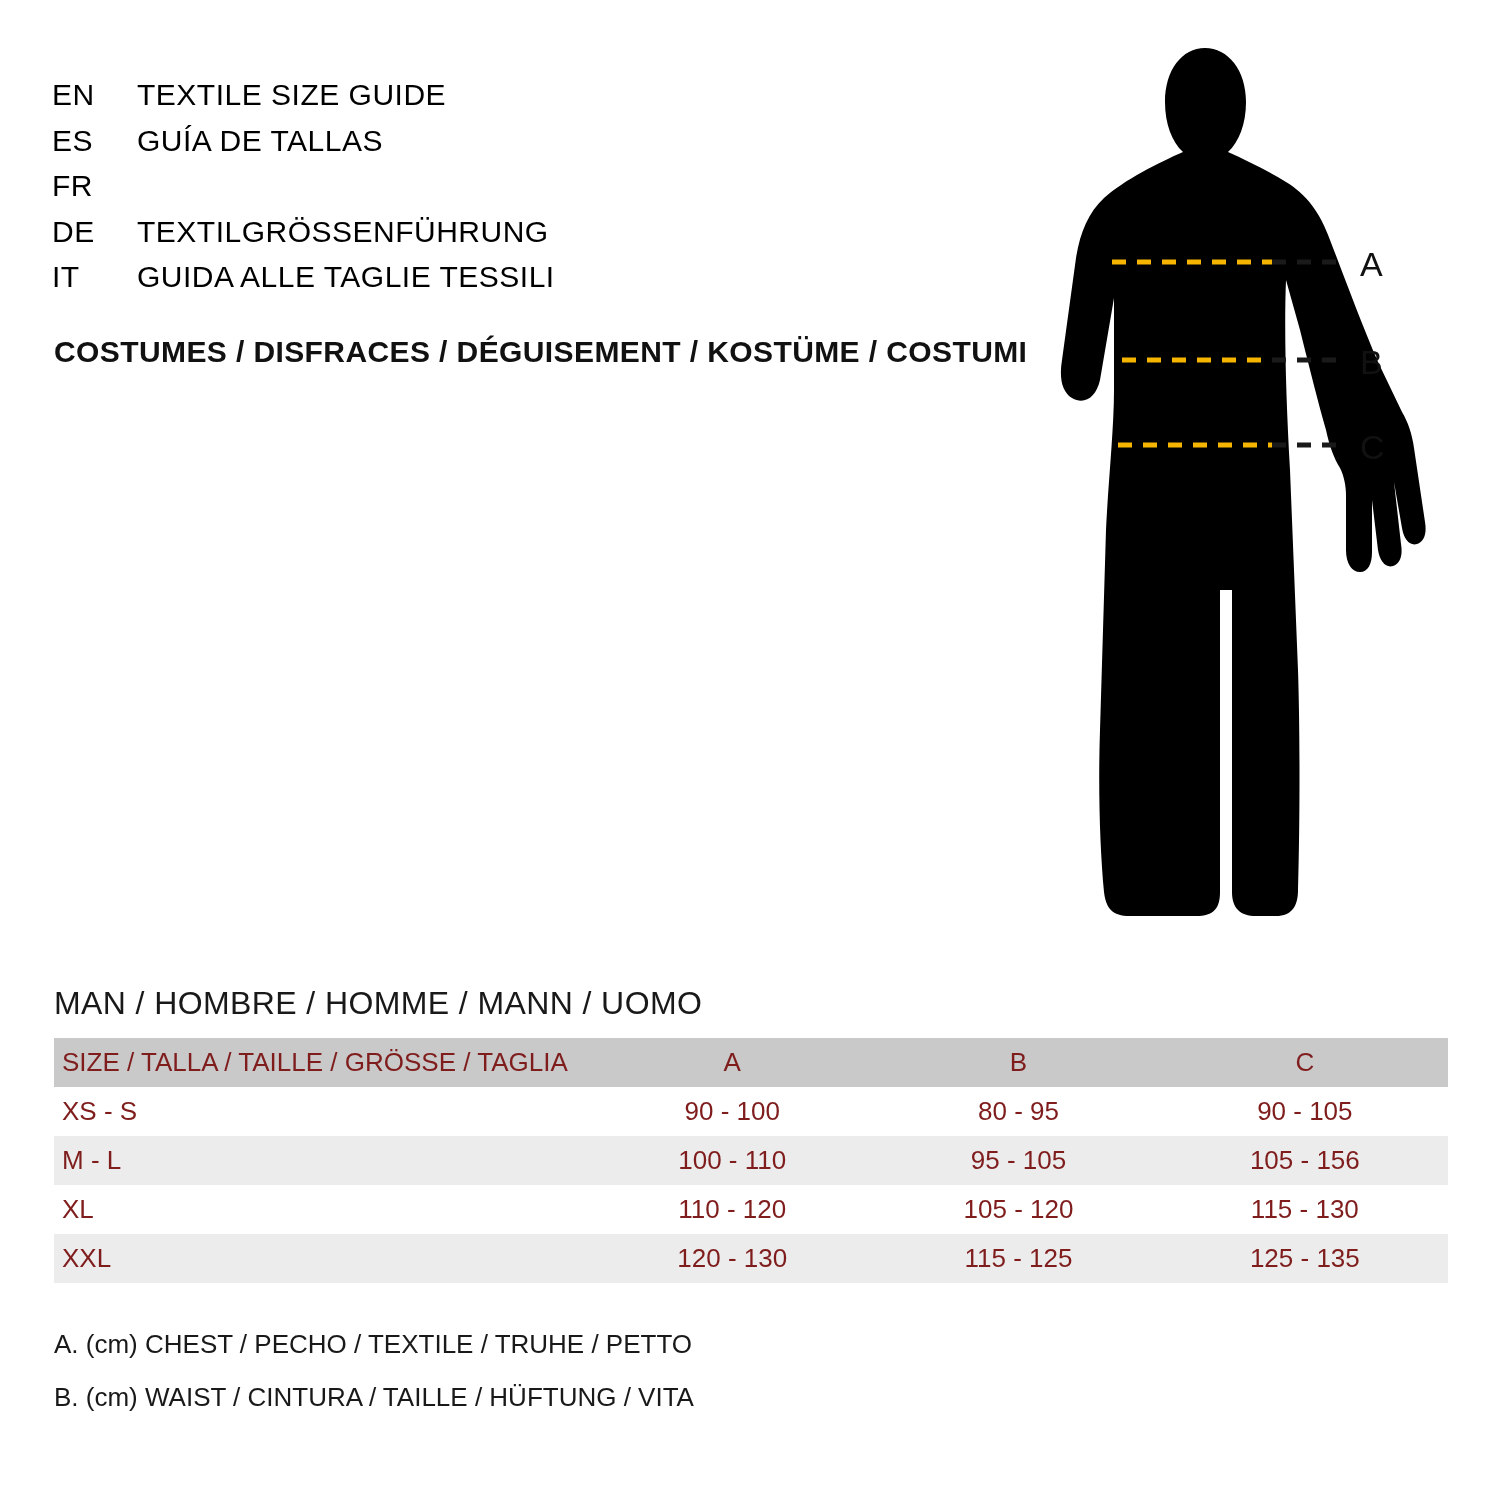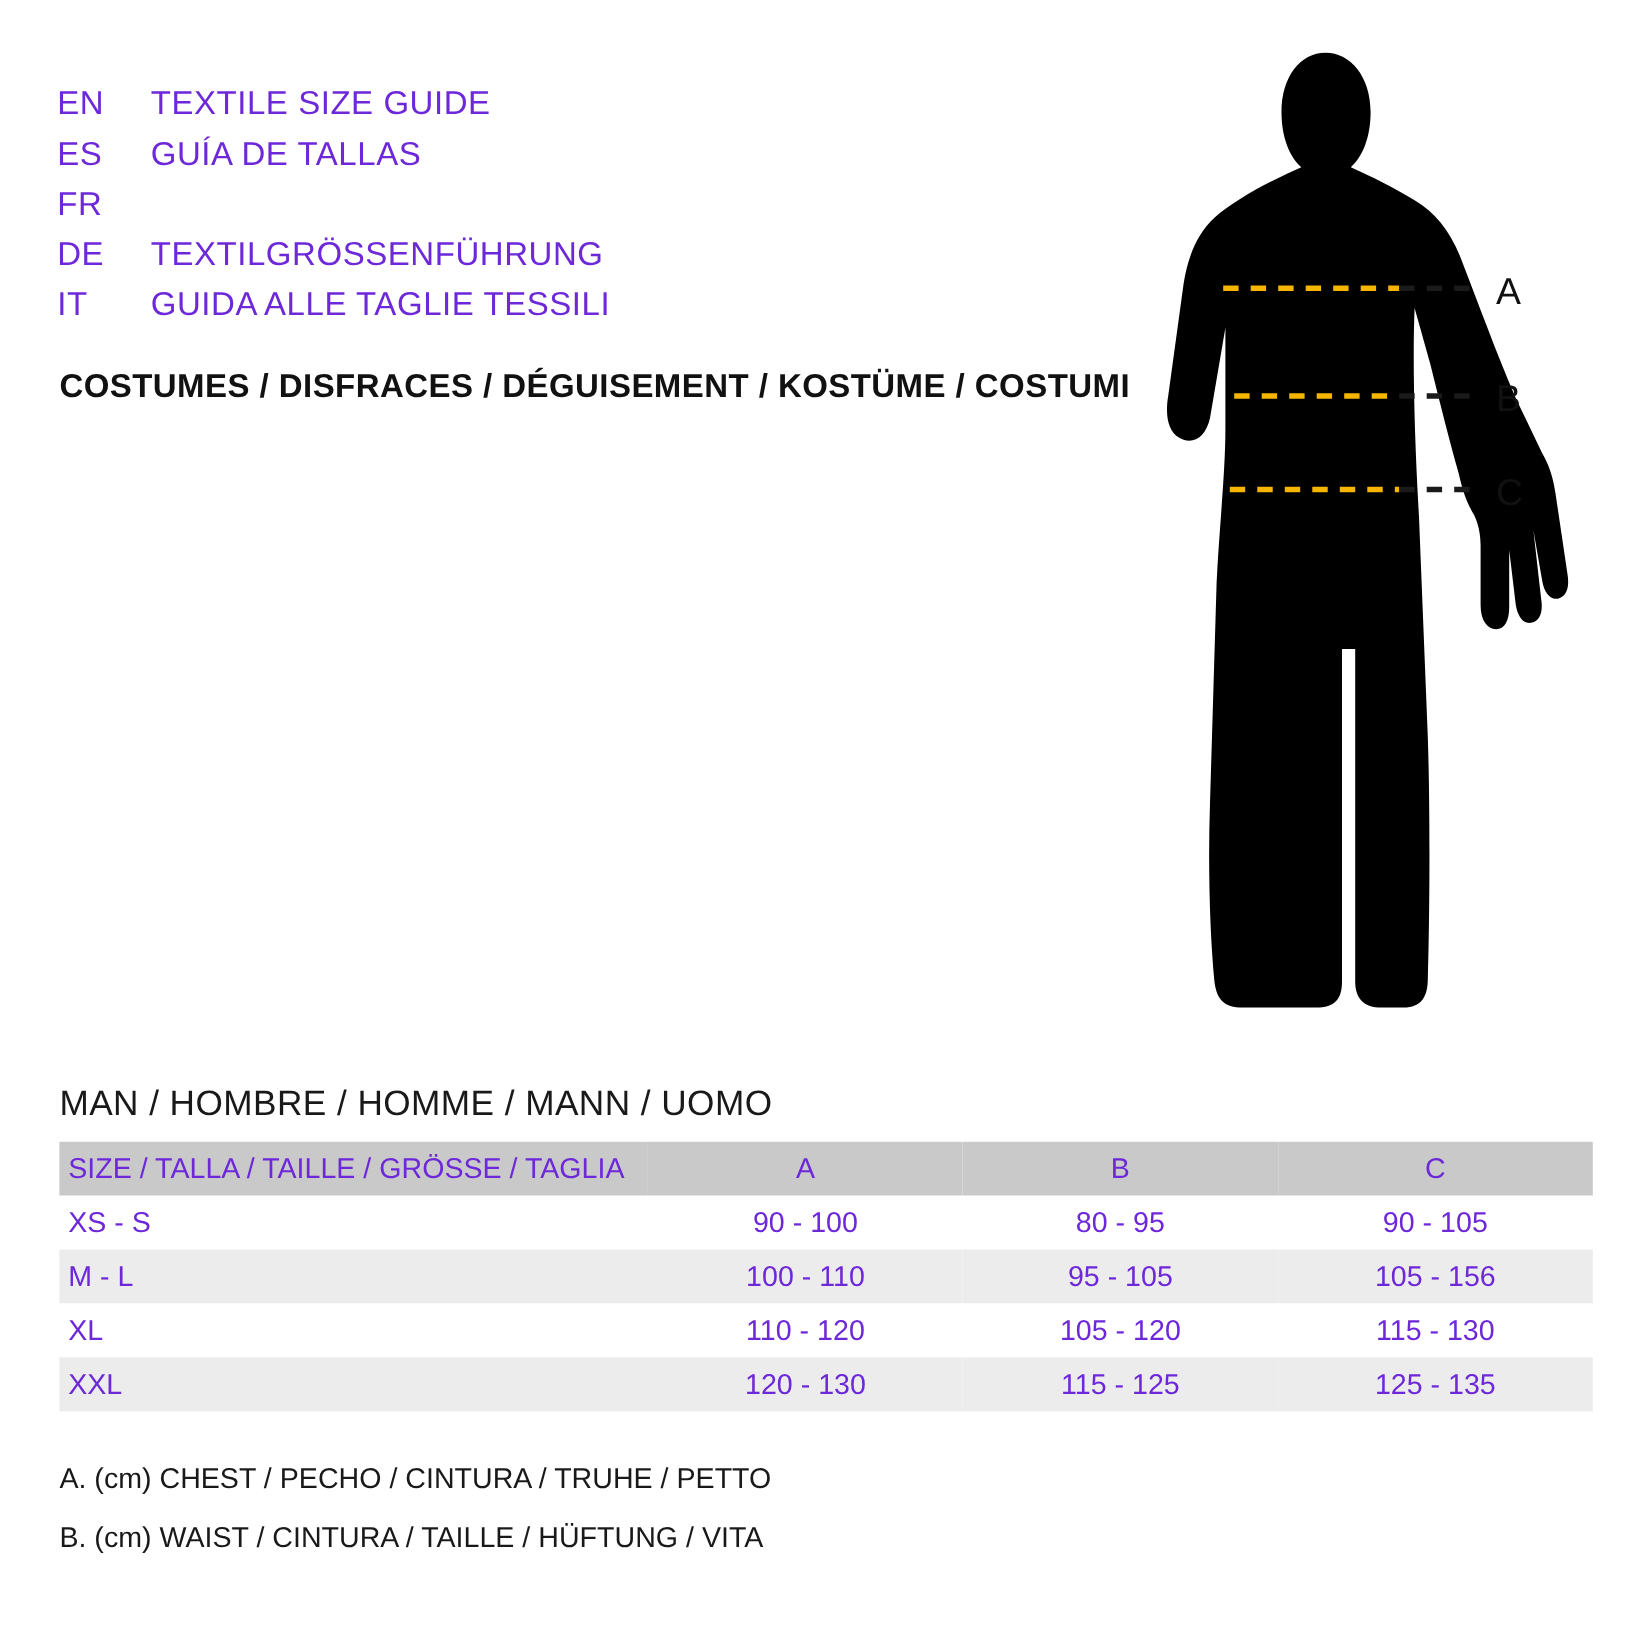--- a/index.html
+++ b/index.html
@@ -29,7 +29,7 @@
     font-size: 30px;
     letter-spacing: 0.5px;
     line-height: 1.52;
-    color: #6d28d9;
+    color: #000000;
     justify-content: space-between;
   }
   .lang-code {

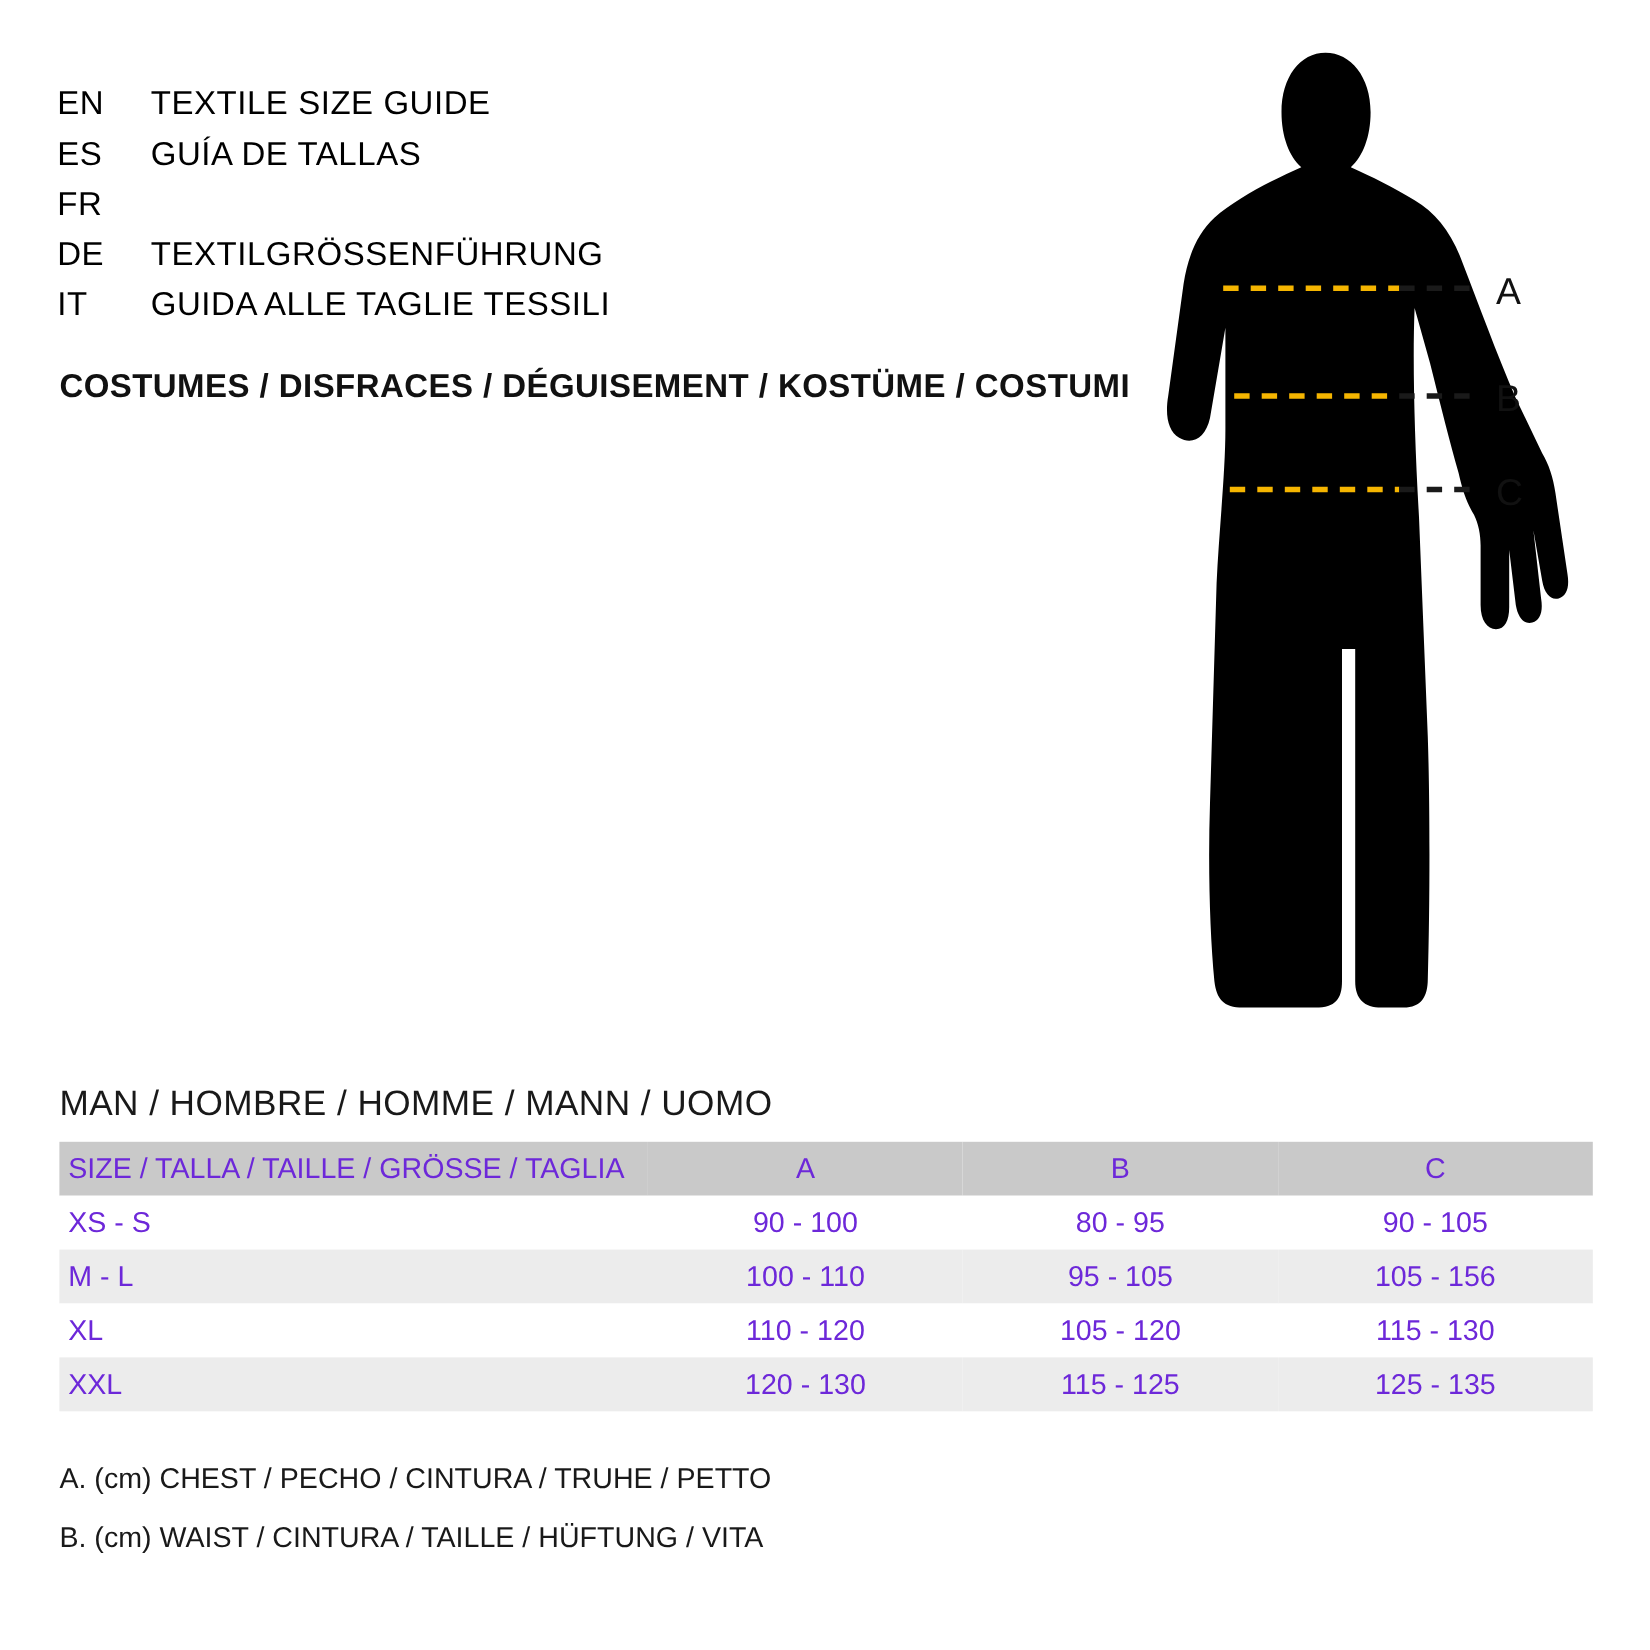--- a/index.html
+++ b/index.html
@@ -80,7 +80,7 @@
     width: 1394px;
     border-collapse: collapse;
     font-size: 26px;
-    color: #6d28d9;
+    color: #7f1d1d;
   }
   table.size-table th,
   table.size-table td {

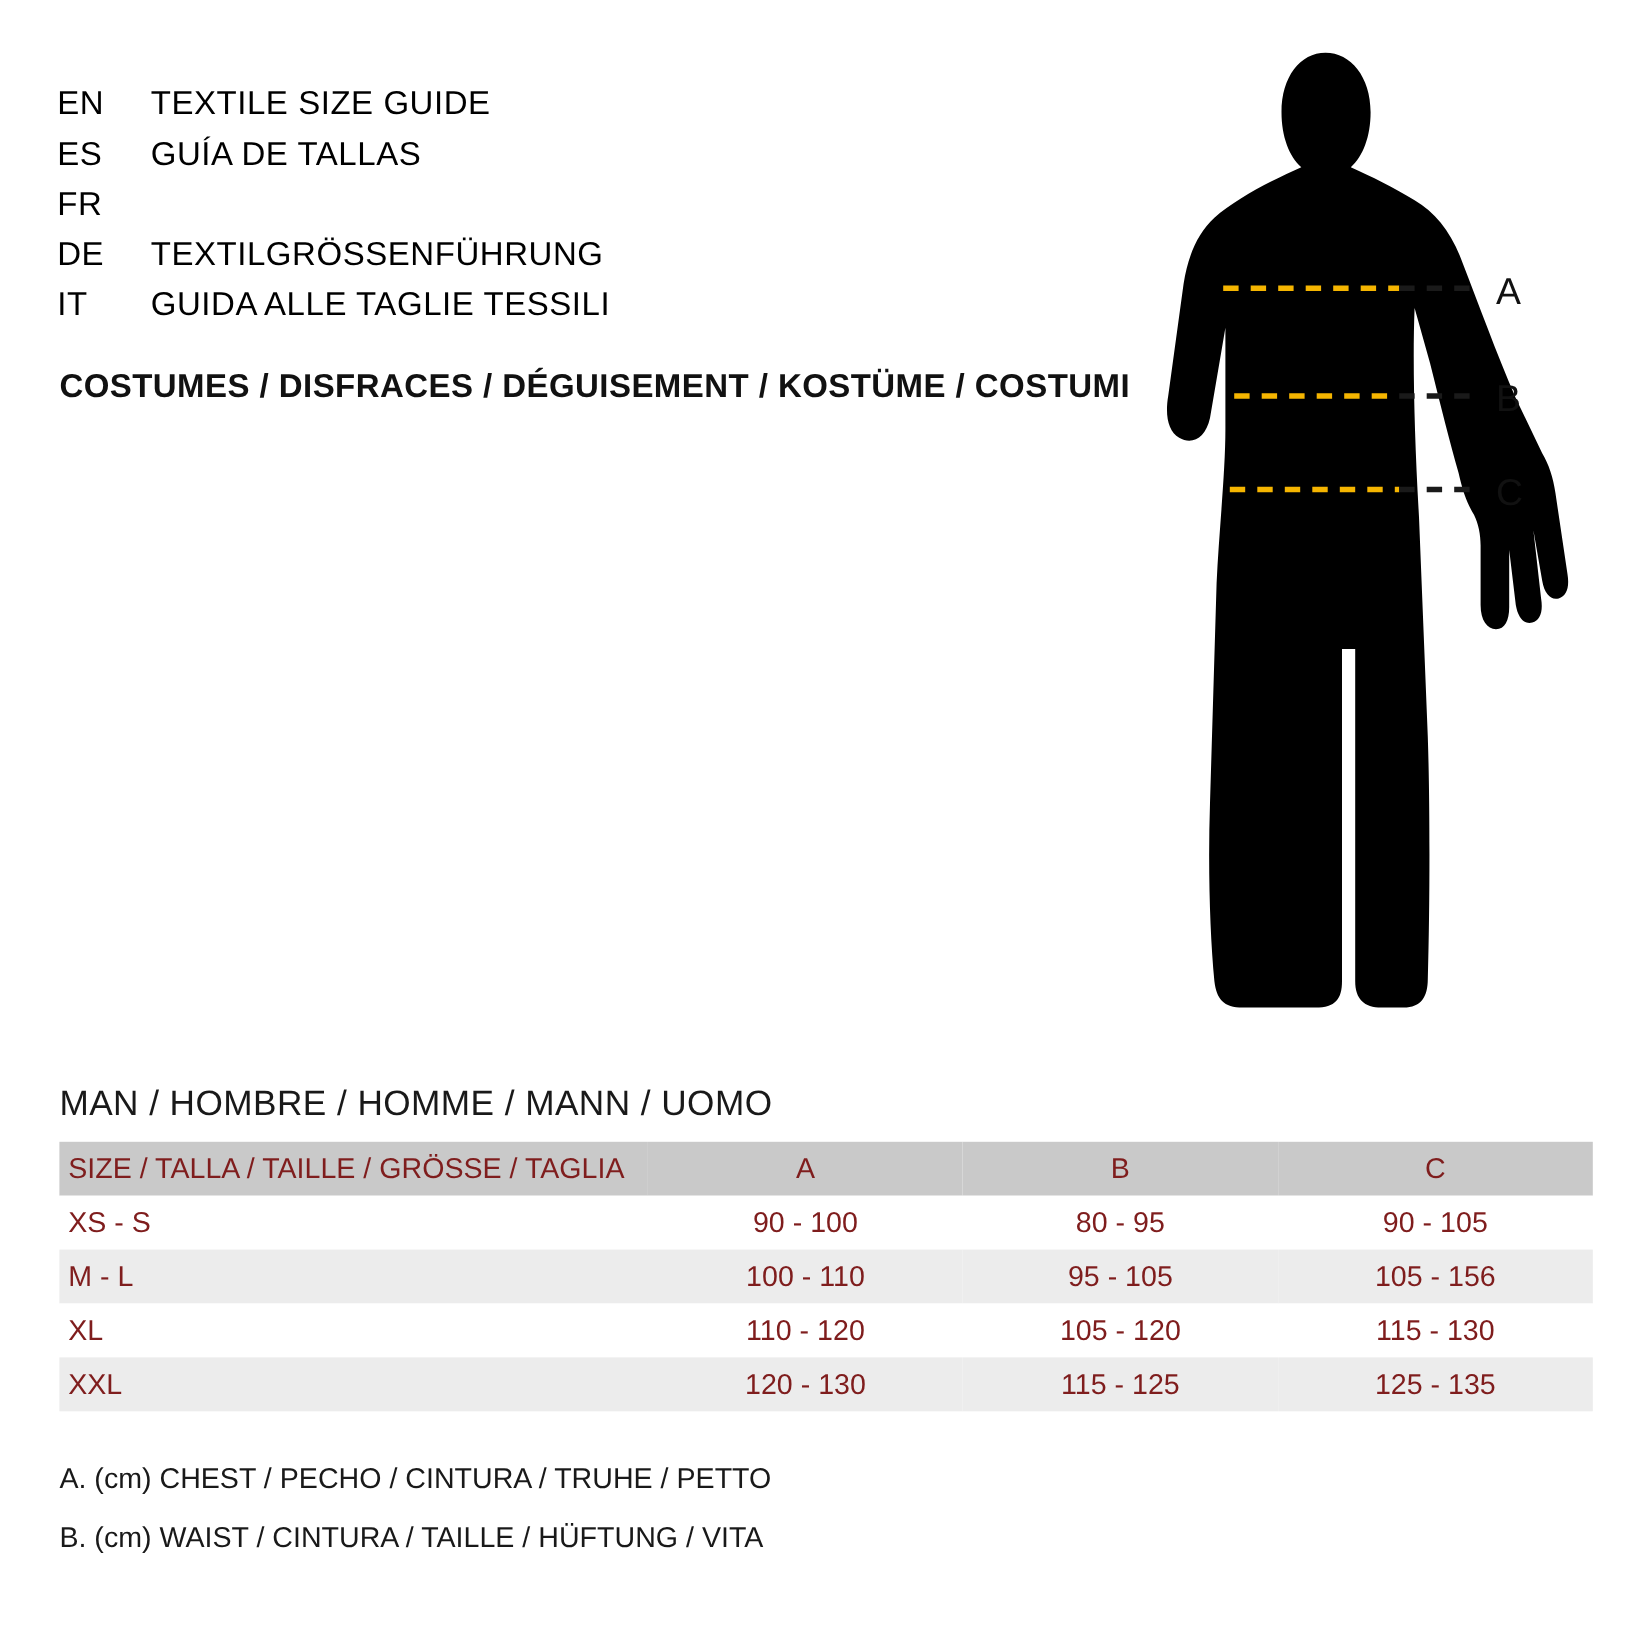--- a/index.html
+++ b/index.html
@@ -265,7 +265,7 @@
 </table>
 
 <div class="legend">
-  <div>A. (cm) CHEST / PECHO / CINTURA / TRUHE / PETTO</div>
+  <div>A. (cm) CHEST / PECHO / TEXTILE / TRUHE / PETTO</div>
   <div>B. (cm) WAIST / CINTURA / TAILLE / HÜFTUNG / VITA</div>
 </div>
 

